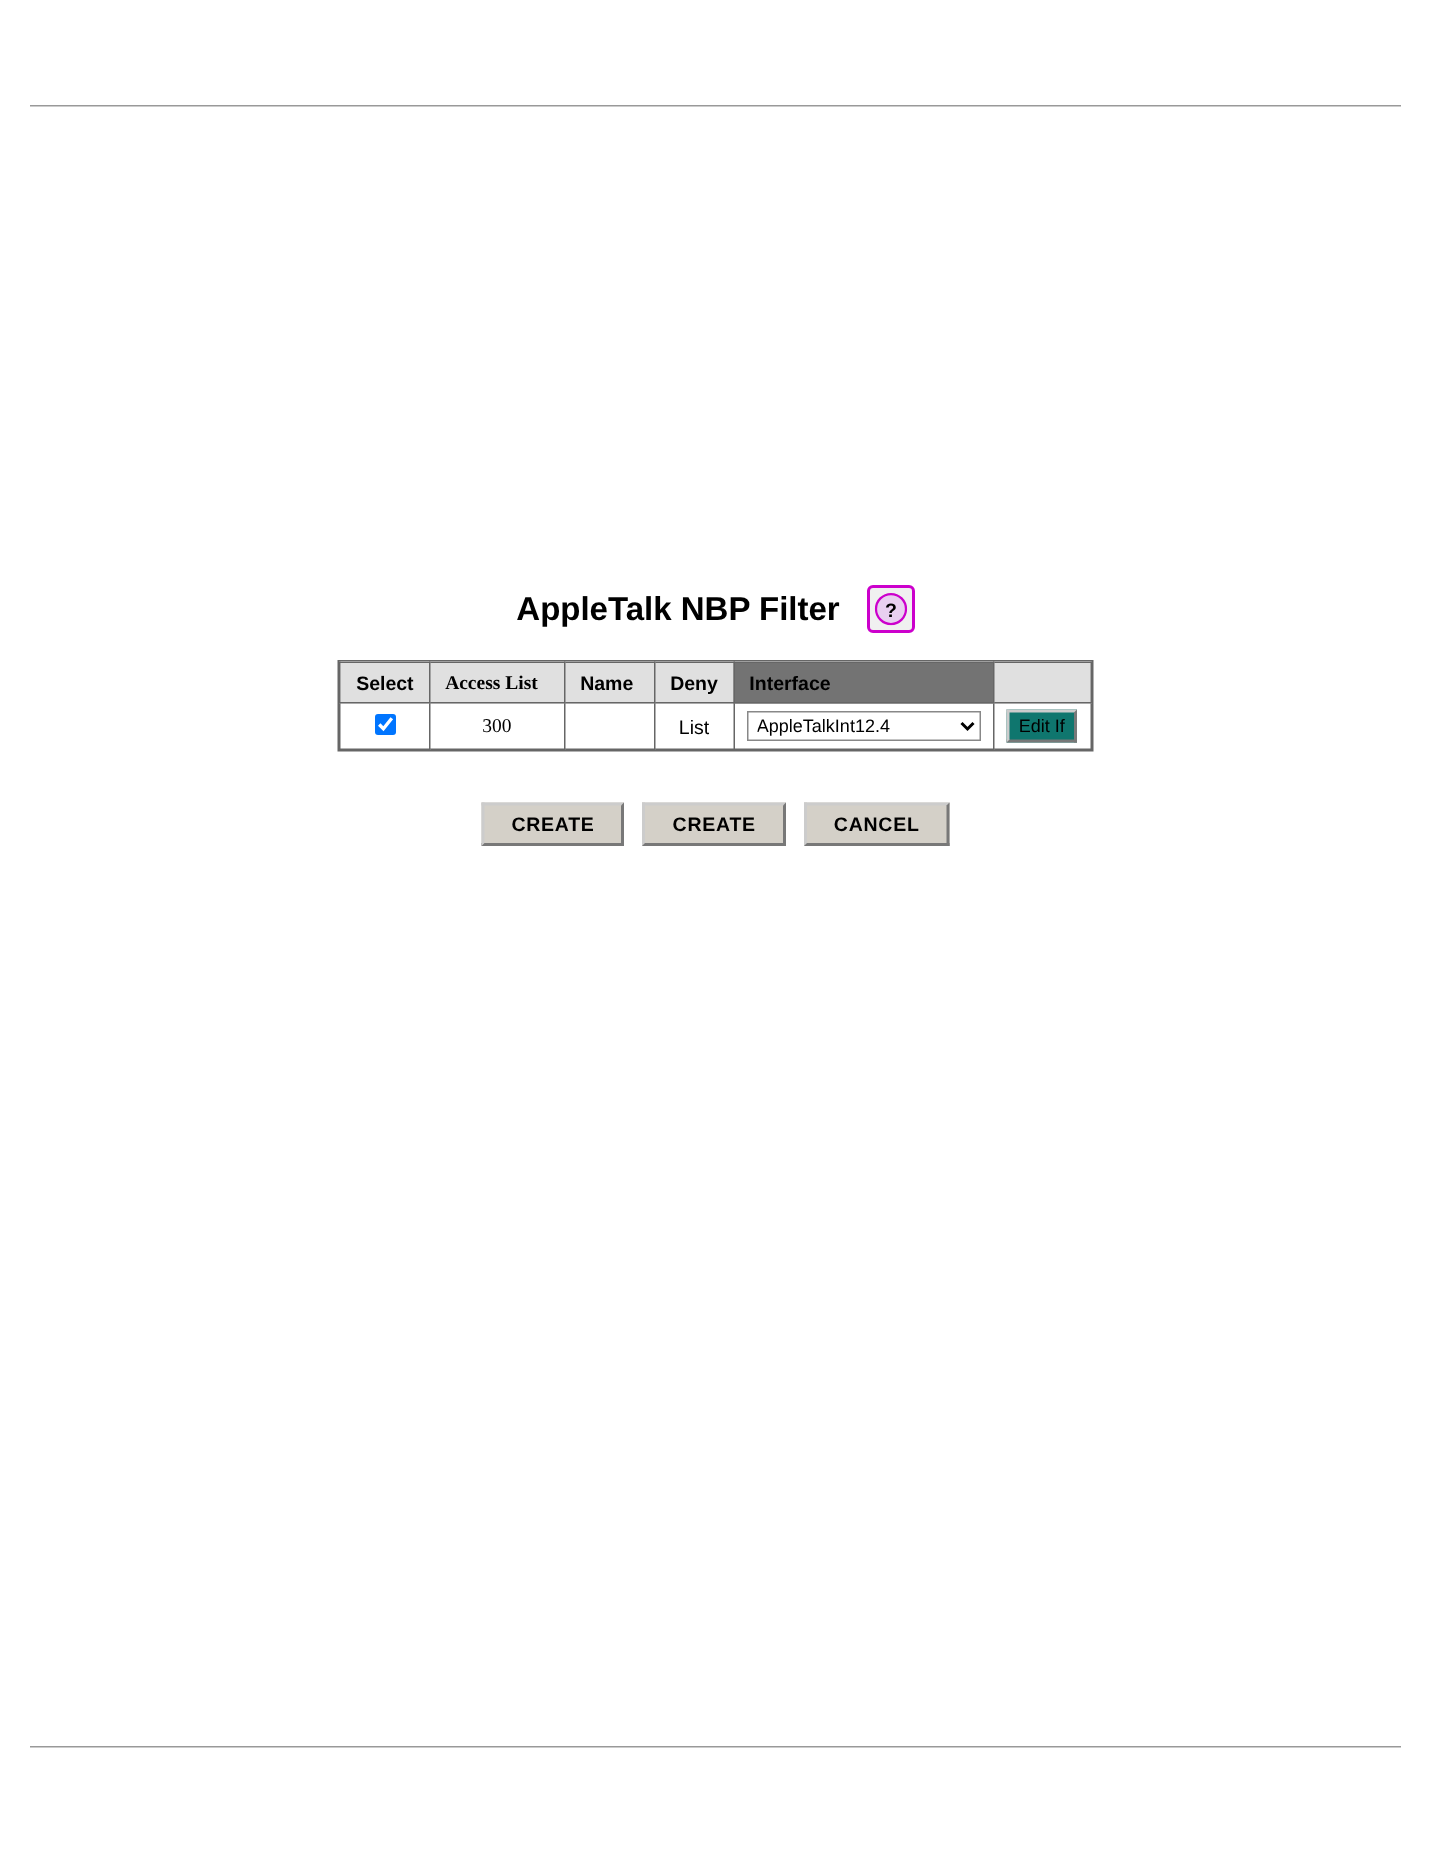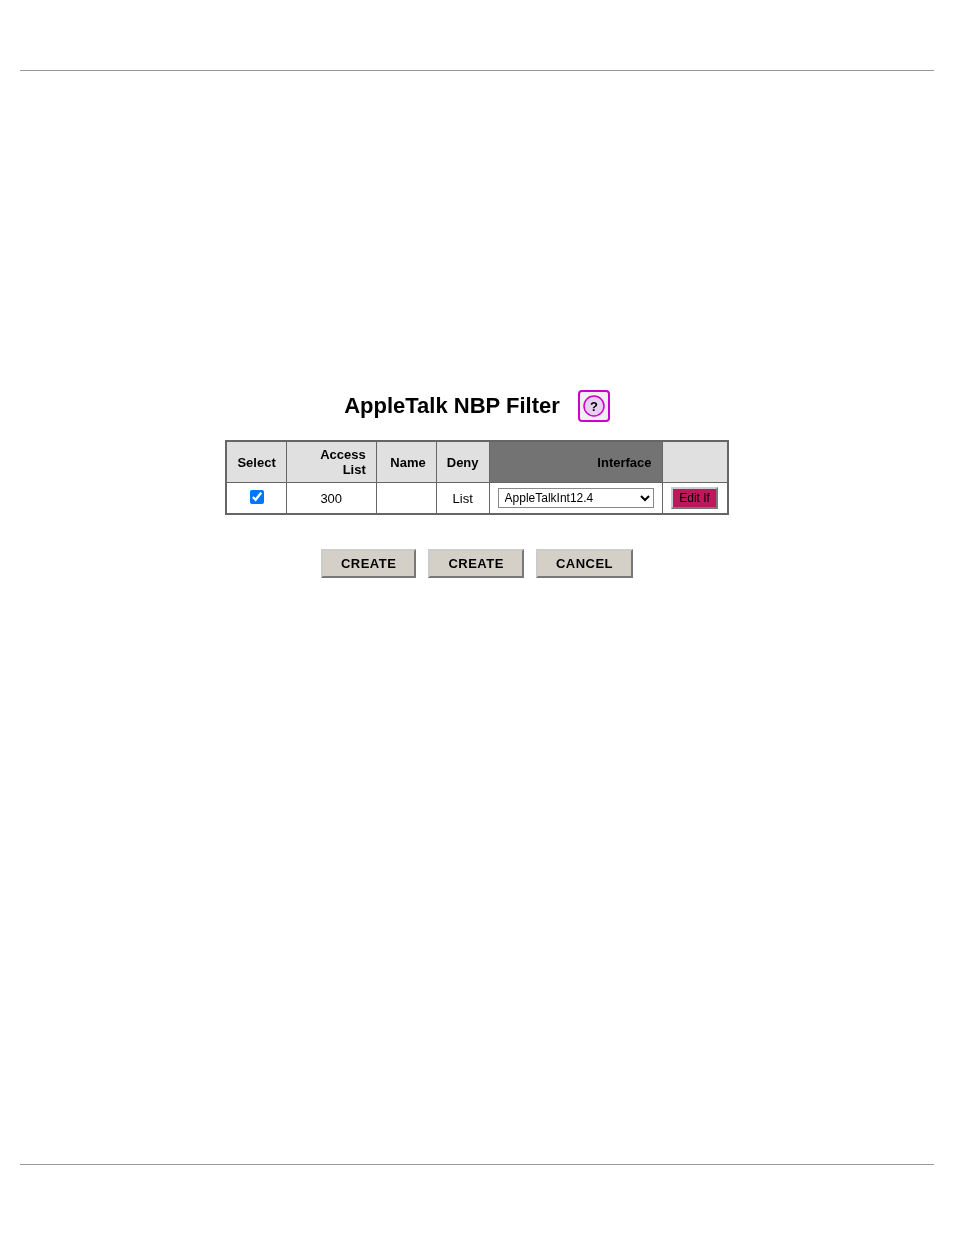--- a/index.html
+++ b/index.html
@@ -92,7 +92,7 @@
       font-weight: bold;
       font-size: 13px;
       background: #e0e0e0;
-      text-align: right;
+      text-align: left;
     }
 
     table td {

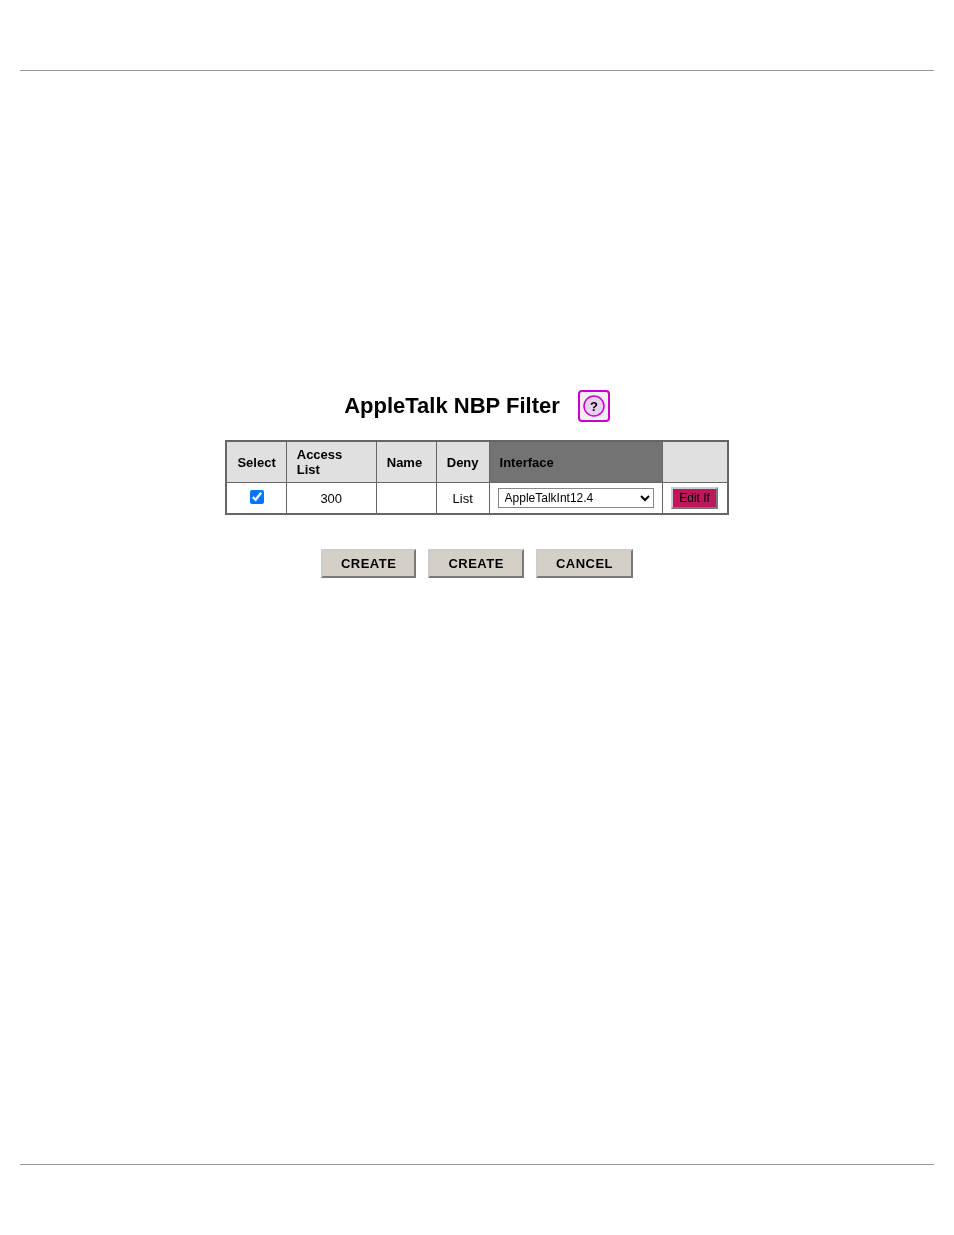--- a/index.html
+++ b/index.html
@@ -113,6 +113,7 @@
 
     .access-list-cell {
       width: 90px;
+      font-family: Liberation Serif, serif;
     }
 
     .name-cell {

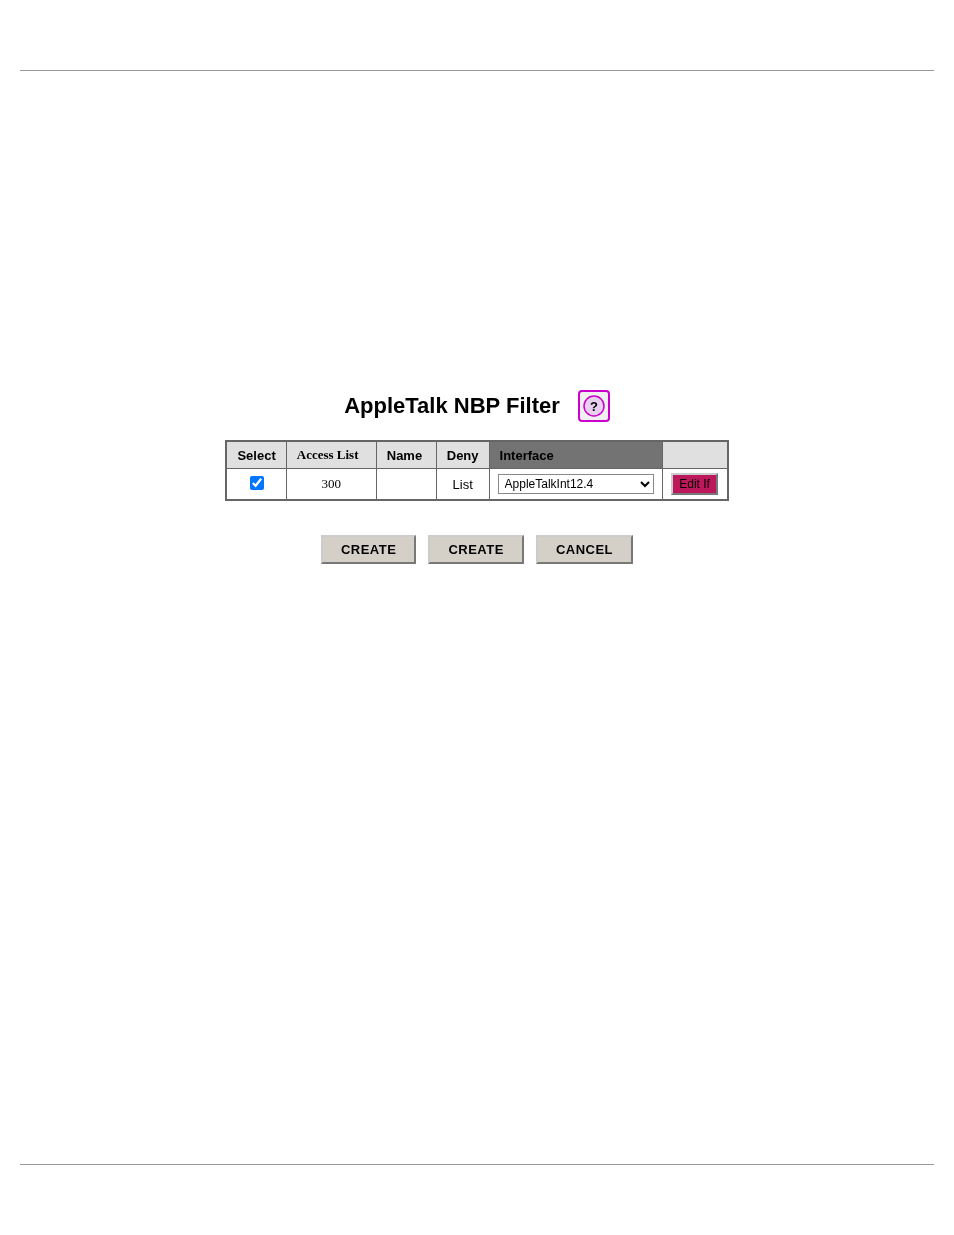--- a/index.html
+++ b/index.html
@@ -144,7 +144,7 @@
       font-size: 12px;
       padding: 2px 6px;
       border: 2px outset #ccc;
-      background: #be185d;
+      background: #0f766e;
       cursor: pointer;
     }
 

